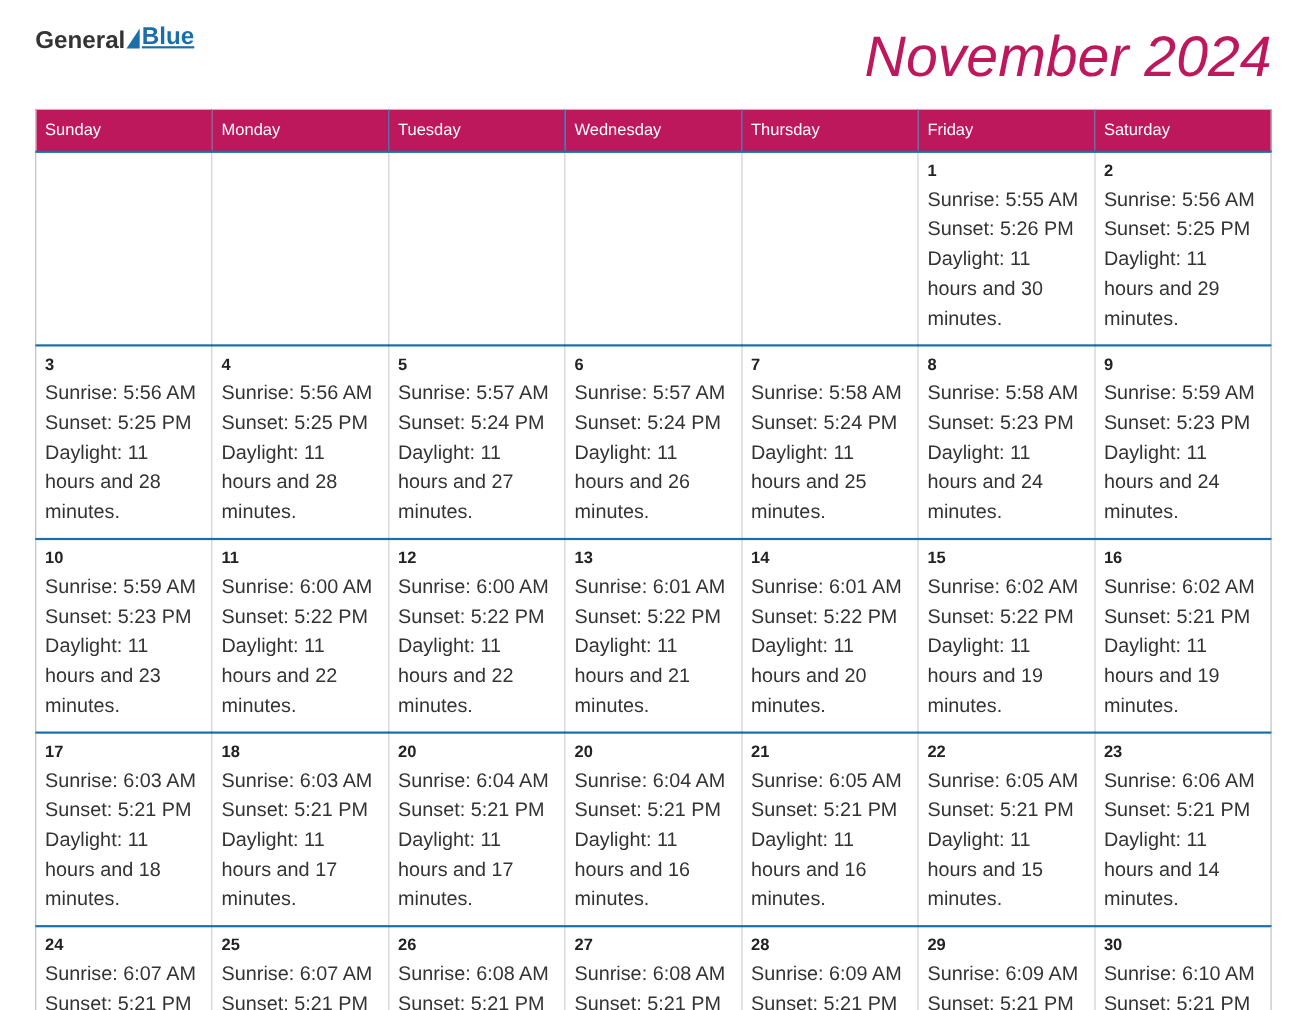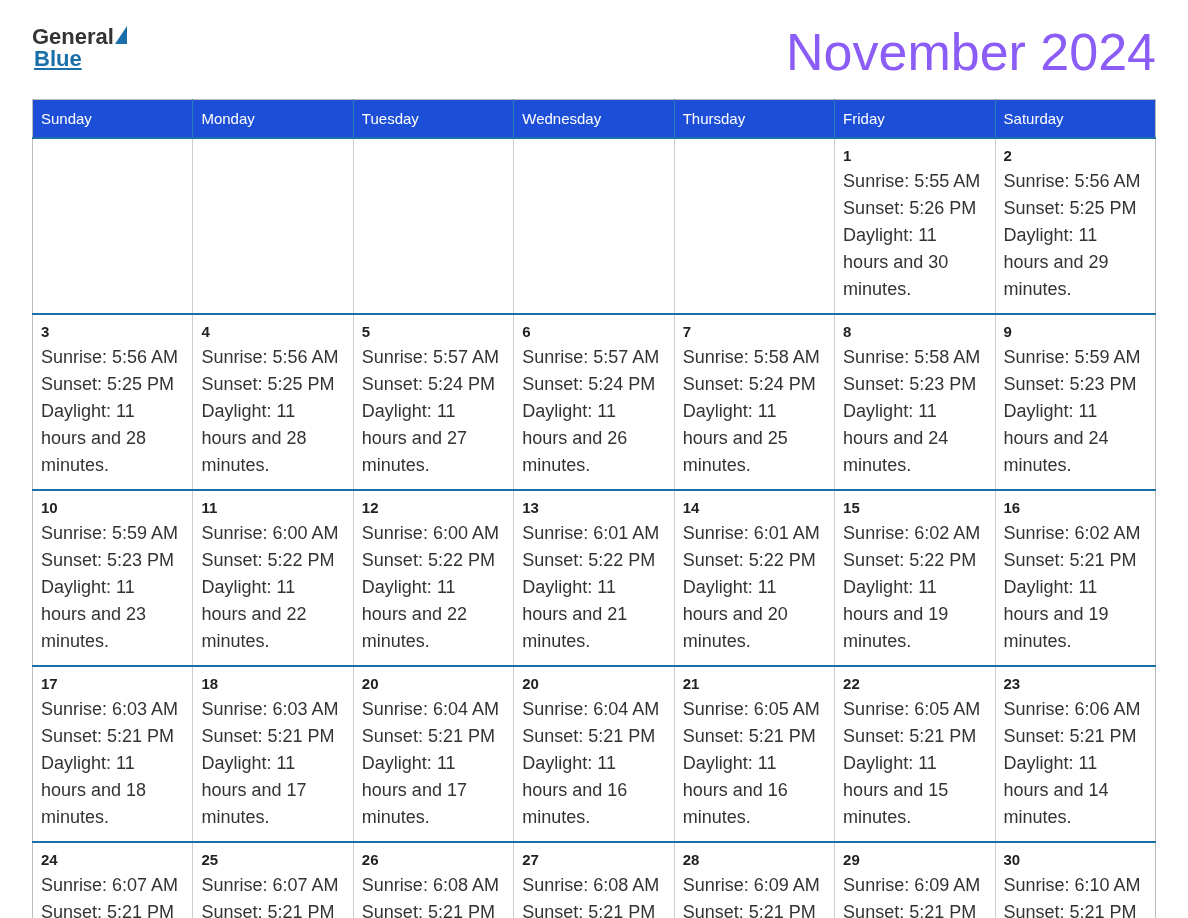--- a/index.html
+++ b/index.html
@@ -104,7 +104,7 @@
     }
     .logo-wrapper {
       display: flex;
-      flex-direction: column;
+      flex-direction: row;
       align-items: flex-start;
     }
     .logo-line1 {

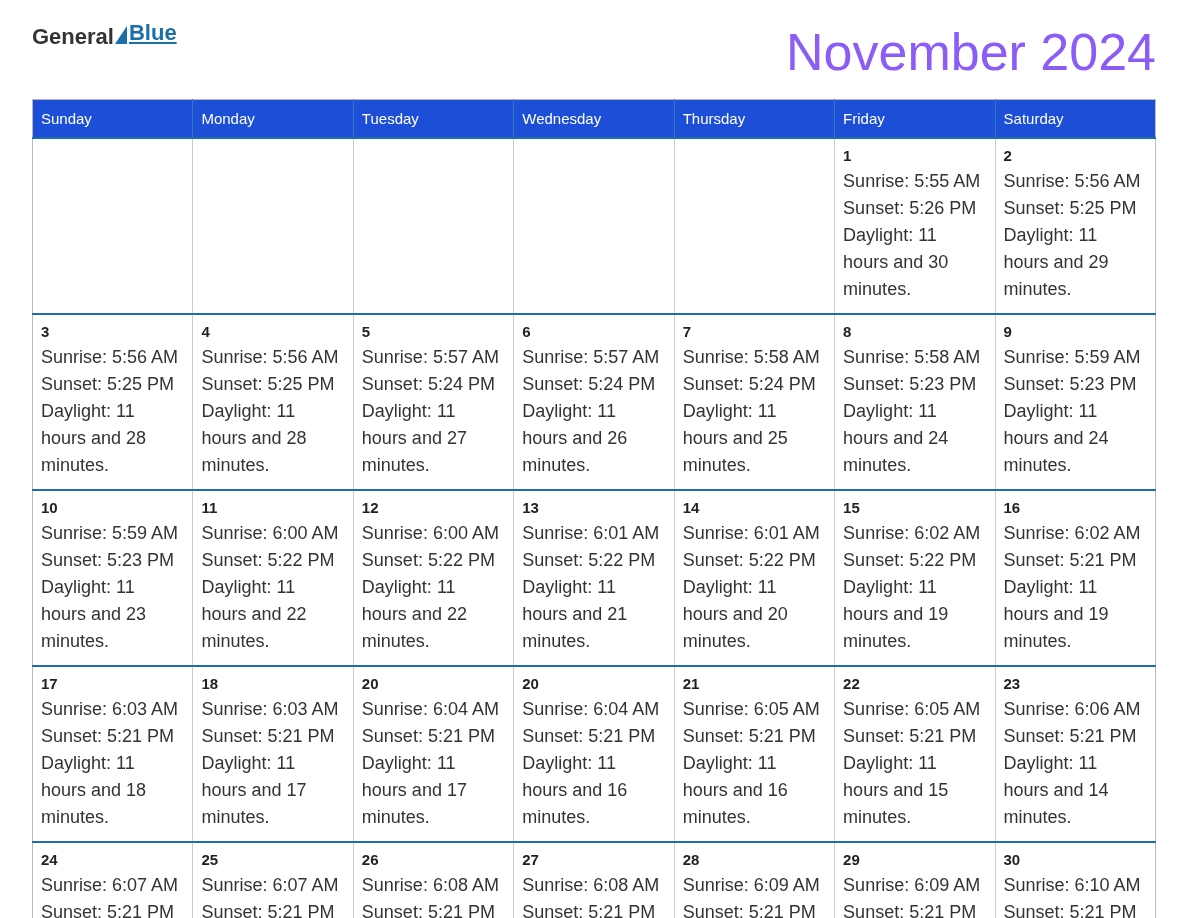--- a/index.html
+++ b/index.html
@@ -44,8 +44,9 @@
     .month-title {
       font-size: 52px;
       font-weight: 300;
-      color: #8b5cf6;
+      color: #be185d;
       line-height: 1.1;
+      font-style: italic;
     }
     .subtitle {
       font-size: 20px;

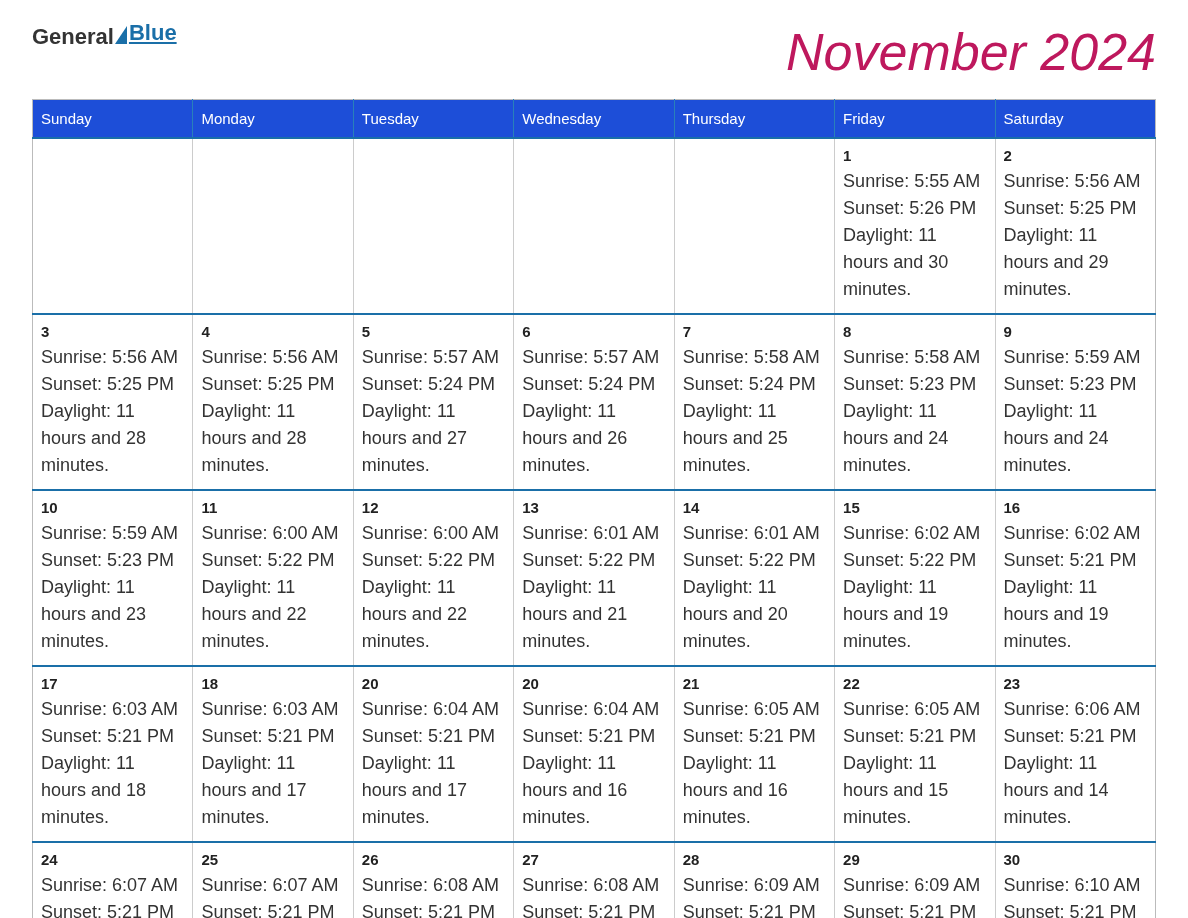--- a/index.html
+++ b/index.html
@@ -59,7 +59,7 @@
       border: 1px solid #bbb;
     }
     .calendar thead tr {
-      background-color: #1d4ed8;
+      background-color: #be185d;
     }
     .calendar thead th {
       color: #fff;

